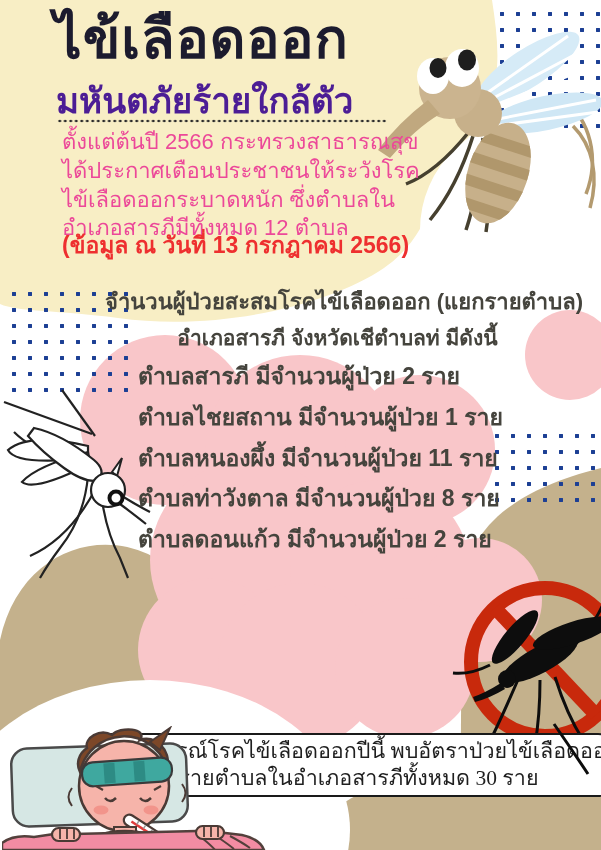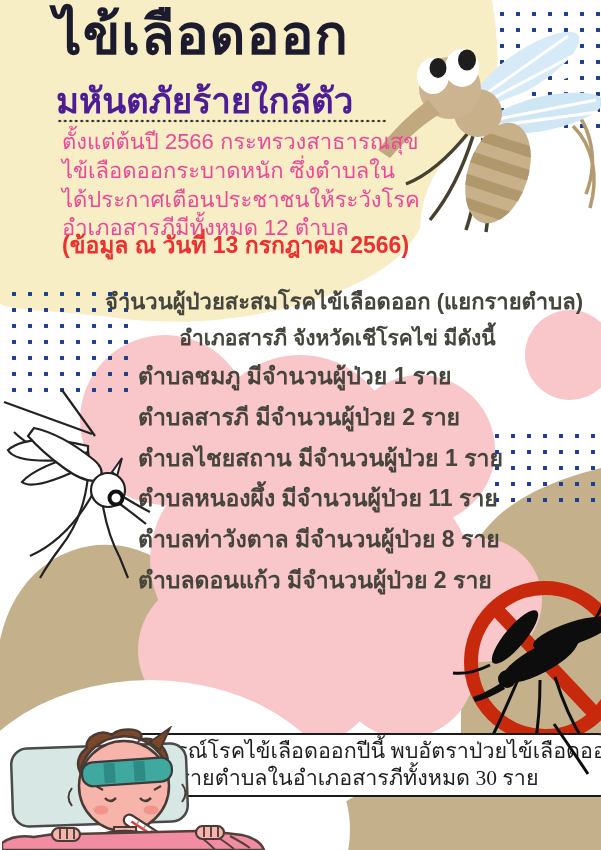--- a/index.html
+++ b/index.html
@@ -18,7 +18,7 @@
   }
   .title{
     position:absolute;left:54px;top:8px;width:420px;
-    font-family:Liberation Mono, monospace;
+    font-family:Liberation Sans, sans-serif;
     font-weight:700;font-size:55px;line-height:1.15;color:#1c1b2e;
     letter-spacing:1px;white-space:nowrap;
   }

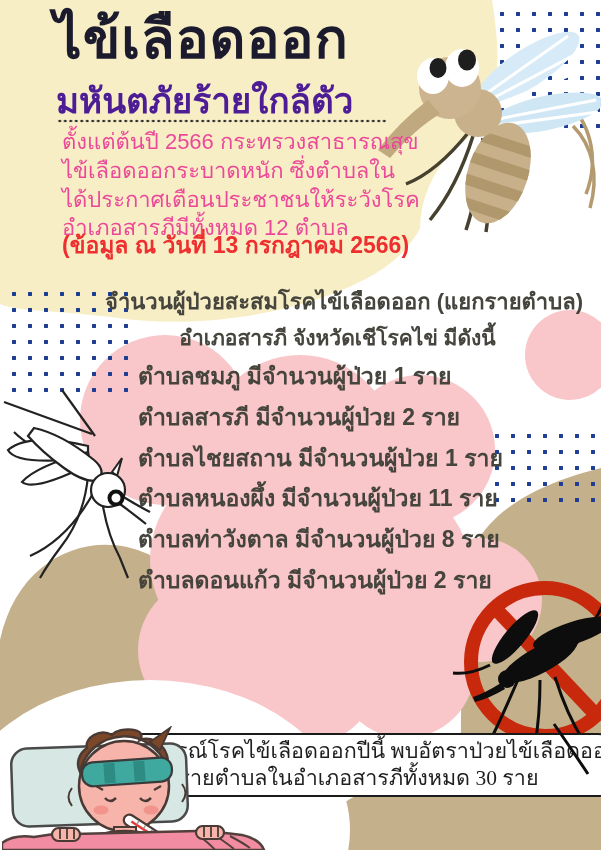--- a/index.html
+++ b/index.html
@@ -229,8 +229,8 @@
 
   <div class="intro">
     <div>ตั้งแต่ต้นปี 2566 กระทรวงสาธารณสุข</div>
+    <div>ได้ประกาศเตือนประชาชนให้ระวังโรค</div>
     <div>ไข้เลือดออกระบาดหนัก ซึ่งตำบลใน</div>
-    <div>ได้ประกาศเตือนประชาชนให้ระวังโรค</div>
     <div>อำเภอสารภีมีทั้งหมด 12 ตำบล</div>
   </div>
   <div class="note">(ข้อมูล ณ วันที่ 13 กรกฎาคม 2566)</div>

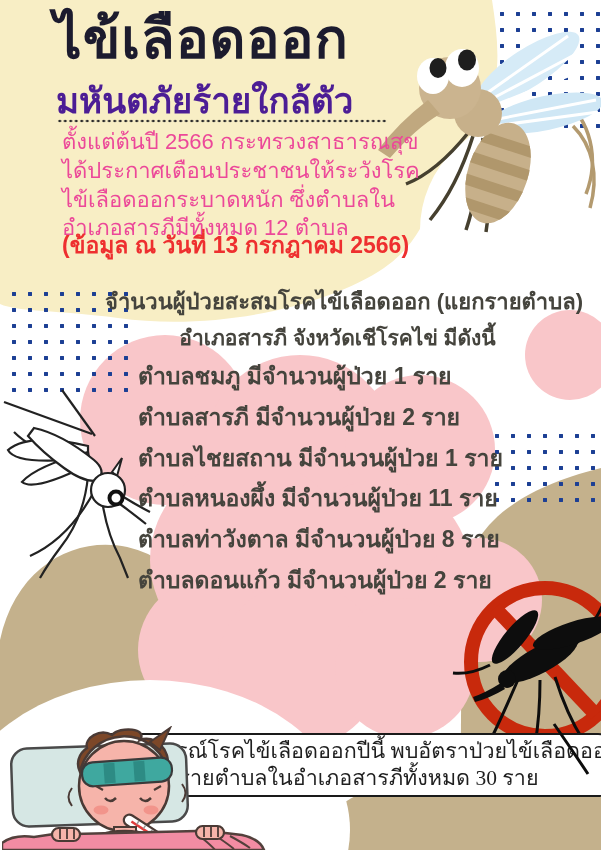--- a/index.html
+++ b/index.html
@@ -236,7 +236,7 @@
   <div class="note">(ข้อมูล ณ วันที่ 13 กรกฎาคม 2566)</div>
 
   <div class="h1line">จำนวนผู้ป่วยสะสมโรคไข้เลือดออก (แยกรายตำบล)</div>
-  <div class="h2line">อำเภอสารภี จังหวัดเชีโรคไข่ มีดังนี้</div>
+  <div class="h2line">อำเภอสารภี จังหวัดเชีตำบลท่ มีดังนี้</div>
 
   <div class="case-list">
     <div class="row">ตำบลชมภู มีจำนวนผู้ป่วย 1 ราย</div>

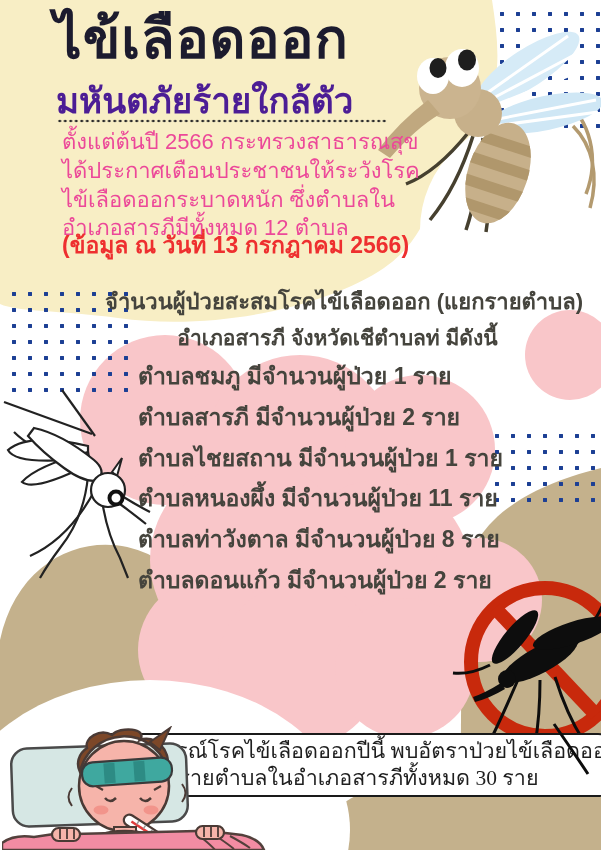--- a/index.html
+++ b/index.html
@@ -239,7 +239,6 @@
   <div class="h2line">อำเภอสารภี จังหวัดเชีตำบลท่ มีดังนี้</div>
 
   <div class="case-list">
-    <div class="row">ตำบลชมภู มีจำนวนผู้ป่วย 1 ราย</div>
     <div class="row">ตำบลสารภี มีจำนวนผู้ป่วย 2 ราย</div>
     <div class="row">ตำบลไชยสถาน มีจำนวนผู้ป่วย 1 ราย</div>
     <div class="row">ตำบลหนองผึ้ง มีจำนวนผู้ป่วย 11 ราย</div>

